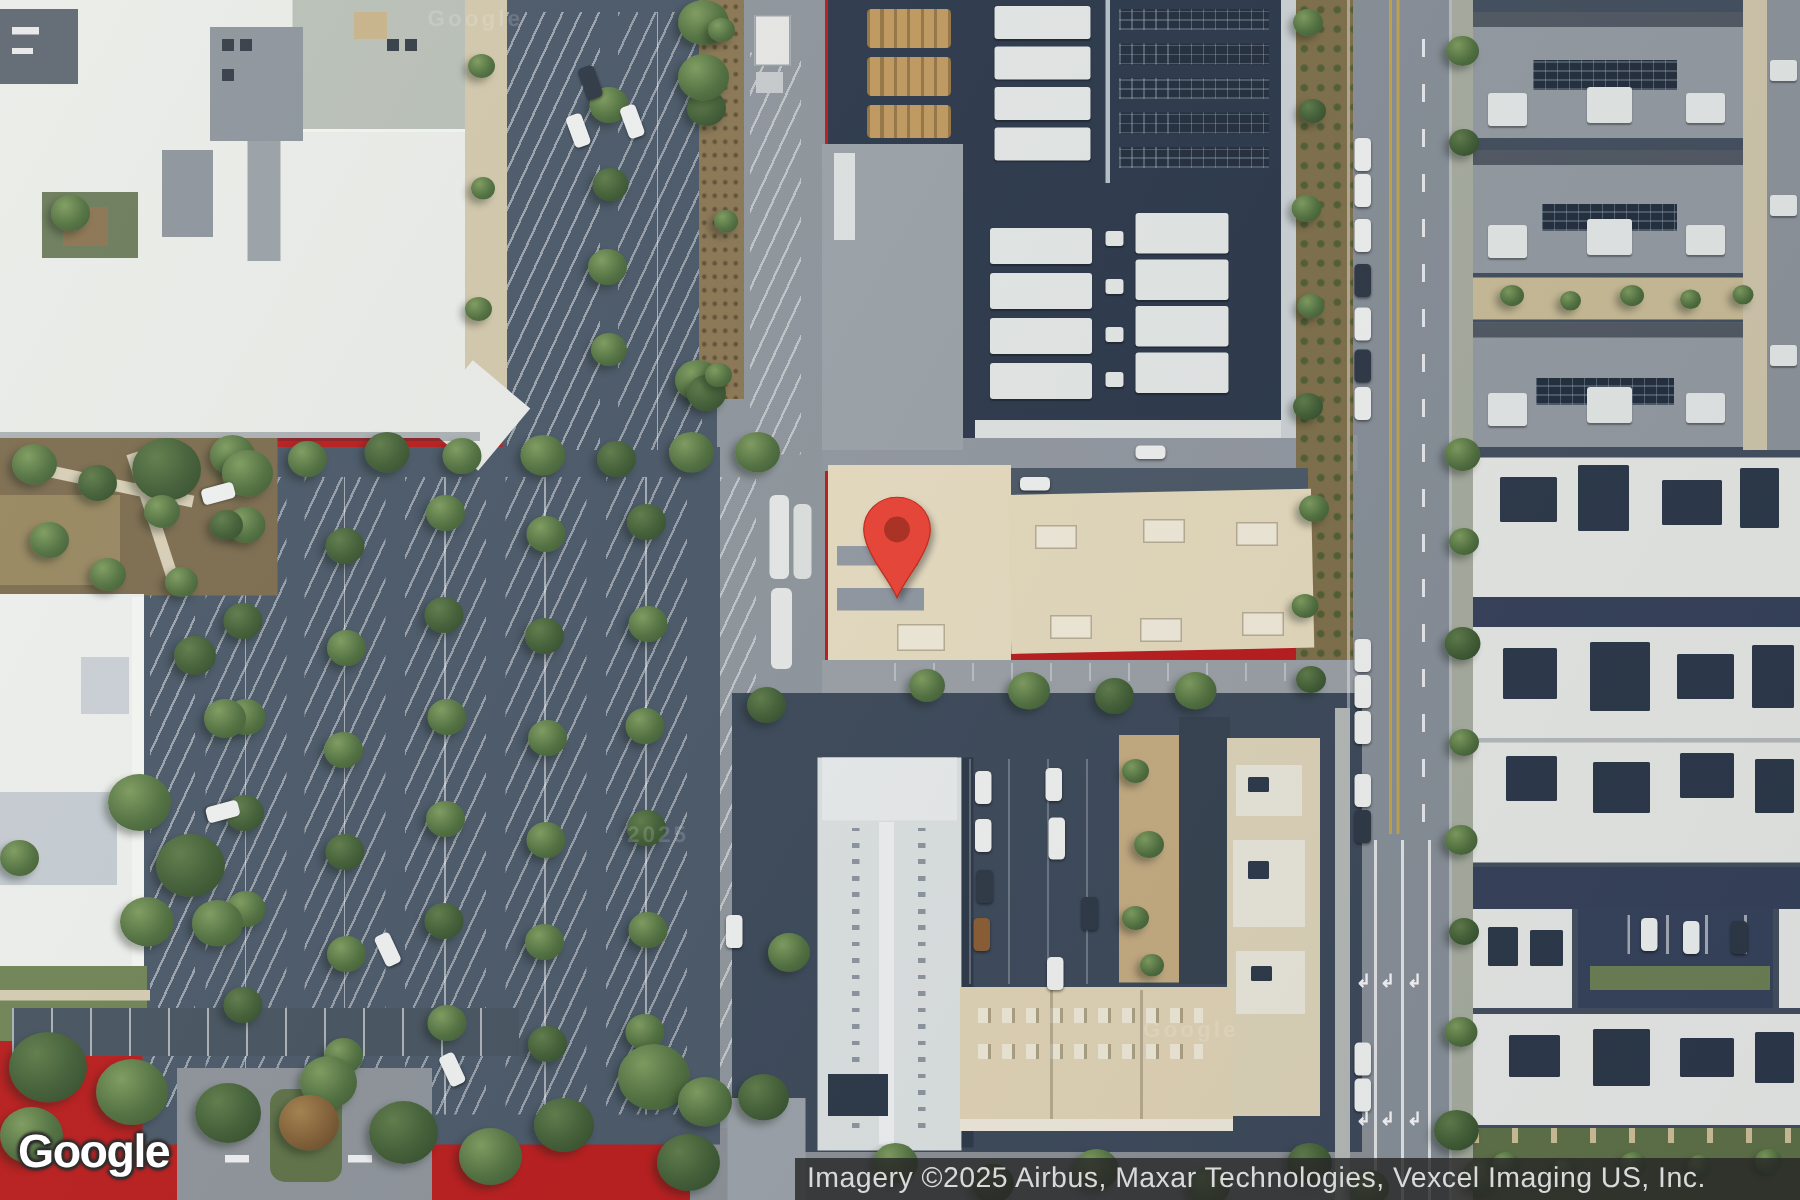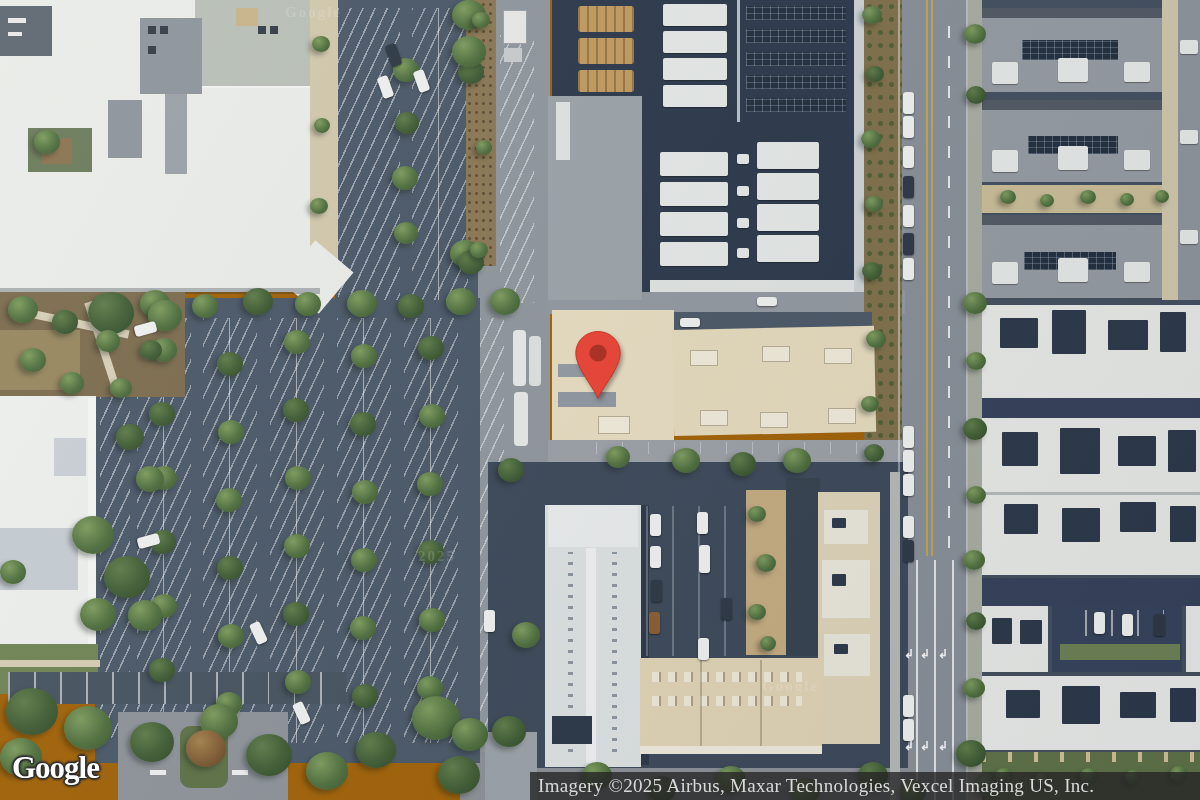--- a/index.html
+++ b/index.html
@@ -3,7 +3,7 @@
 <meta charset="utf-8">
 <style>
   html,body{margin:0;padding:0;background:#222;}
-  #map{position:relative;width:1200px;height:800px;overflow:hidden;background:#a16207;font-family:Liberation Serif, serif;}
+  #map{position:relative;width:1200px;height:800px;overflow:hidden;background:#b91c1c;font-family:Liberation Sans, sans-serif;}
   .a{position:absolute;display:block;}
   .tree{position:absolute;border-radius:50%;background:radial-gradient(circle at 35% 30%,#7e9c5e,#50703e 55%,#3b5630);box-shadow:-3px 3px 5px rgba(15,25,15,.35);}
   .tree.dk{background:radial-gradient(circle at 35% 30%,#5f7c49,#405d34 55%,#2f4728);}

